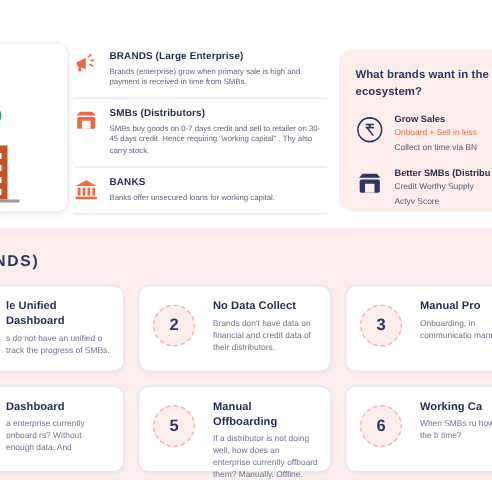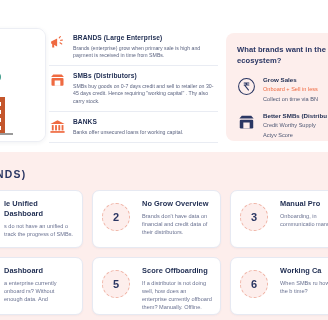--- a/index.html
+++ b/index.html
@@ -195,7 +195,7 @@
         <div class="pcard">
           <div class="pnum">2</div>
           <div class="pbody">
-            <div class="ptitle">No Grow Overview</div>
+            <div class="ptitle">No Data Collect</div>
             <div class="pdesc">Brands don't have data on financial and credit data of their distributors.</div>
           </div>
         </div>

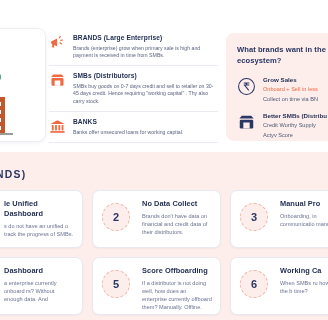--- a/index.html
+++ b/index.html
@@ -219,7 +219,7 @@
         <div class="pcard">
           <div class="pnum">5</div>
           <div class="pbody">
-            <div class="ptitle">Score Offboarding</div>
+            <div class="ptitle">Manual Offboarding</div>
             <div class="pdesc">If a distributor is not doing well, how does an enterprise currently offboard them? Manually. Offline.</div>
           </div>
         </div>

